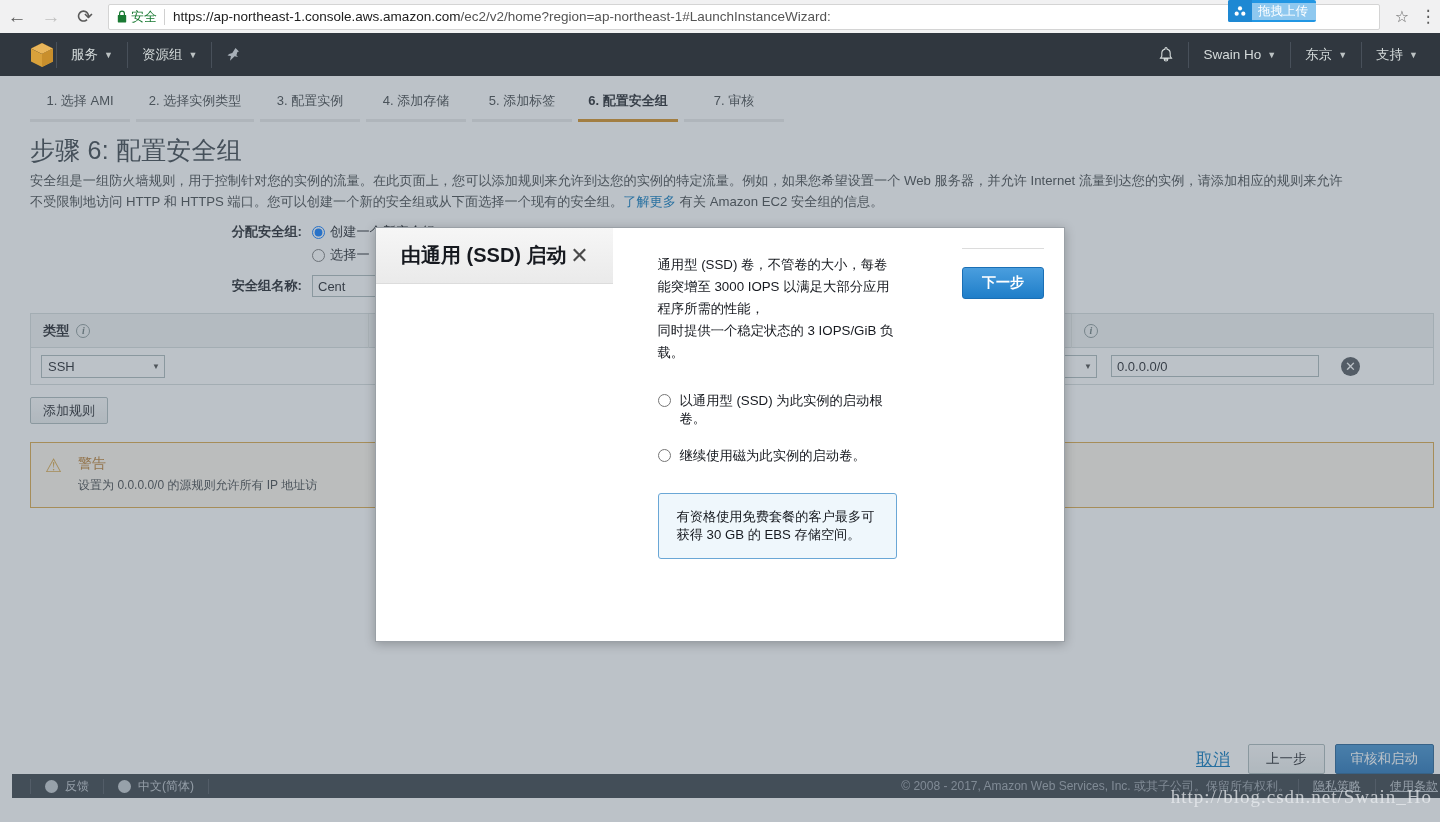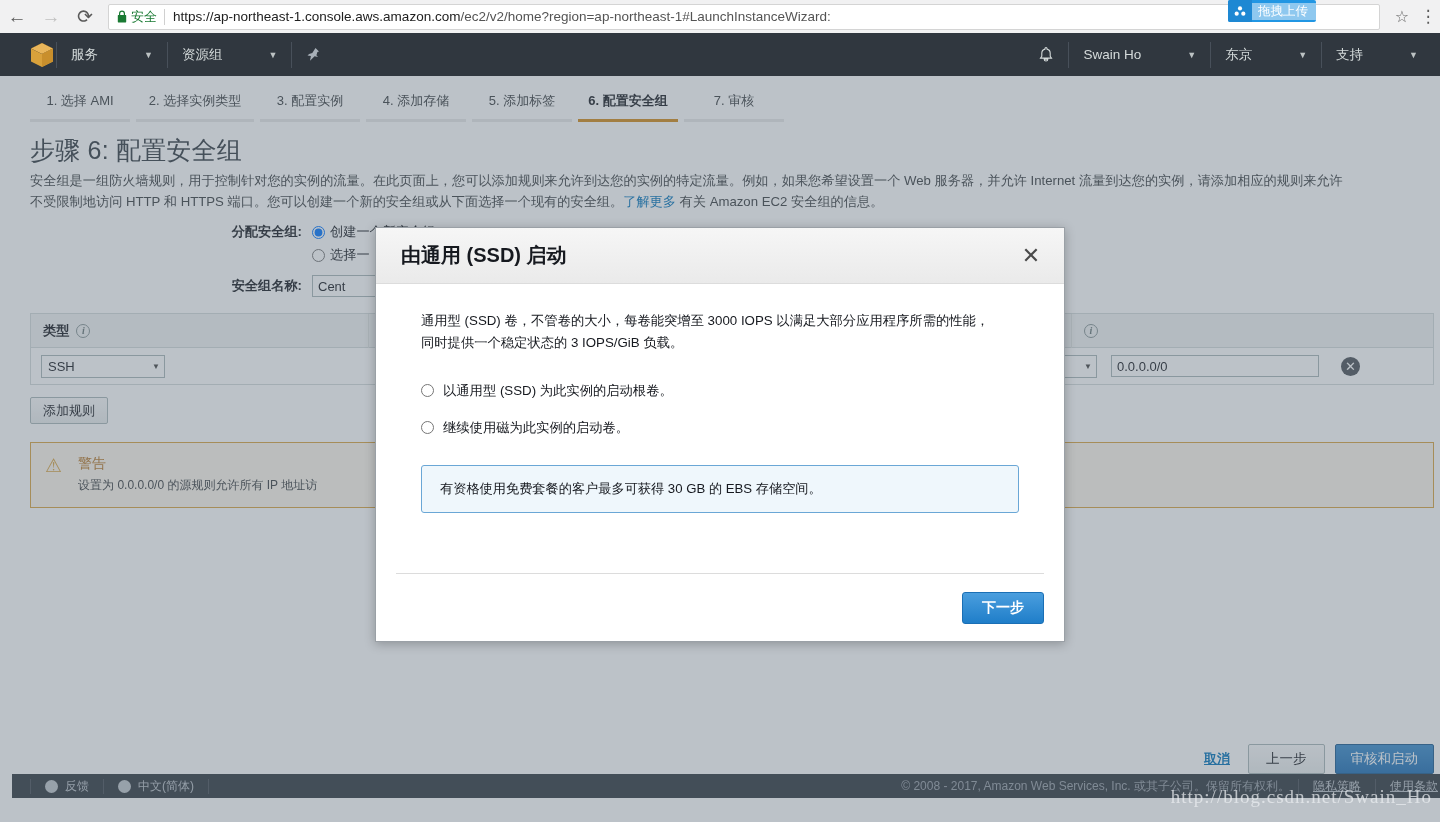--- a/index.html
+++ b/index.html
@@ -62,7 +62,7 @@
   .nav-sep { width: 1px; height: 26px; background: #48505a; margin: 0 0px; }
   .nav-item {
     height: 43px; display: flex; align-items: center;
-    padding: 0 14px; color: #d5dbdb; white-space: nowrap; gap: 40px;
+    padding: 0 14px; color: #d5dbdb; white-space: nowrap;
   }
   .nav-item .caret { font-size: 9px; margin-left: 6px; opacity: .85; }
   .nav-spacer { flex: 1; }

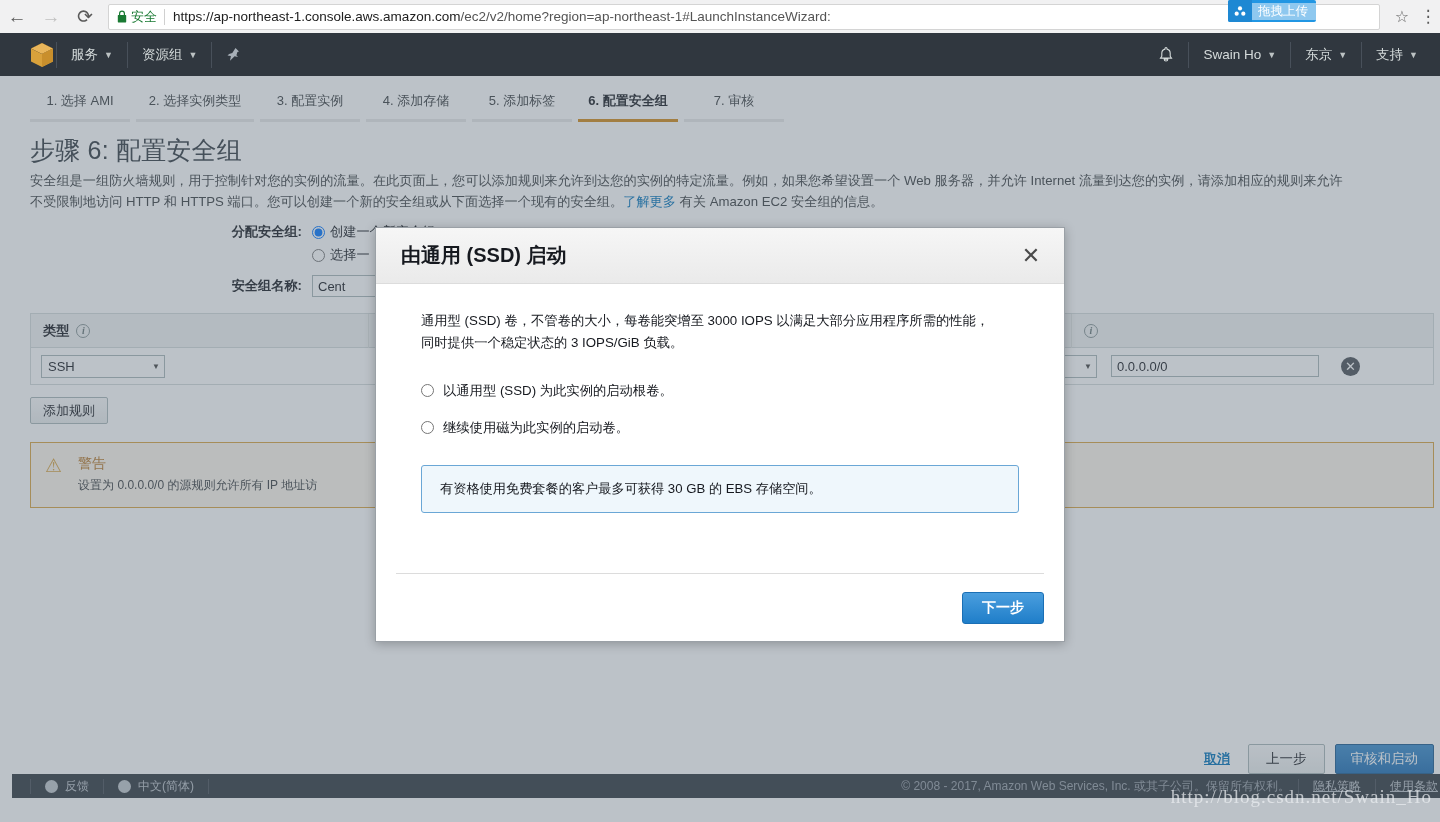--- a/index.html
+++ b/index.html
@@ -220,7 +220,7 @@
     background: #ffffff;
     border: 1px solid #9aa0a6;
     box-shadow: 0 2px 10px rgba(0,0,0,0.25);
-    display: flex; flex-direction: column;
+    display: flex; 
   }
   #modal-header {
     height: 56px; background: linear-gradient(#f6f6f6, #eaeaea);

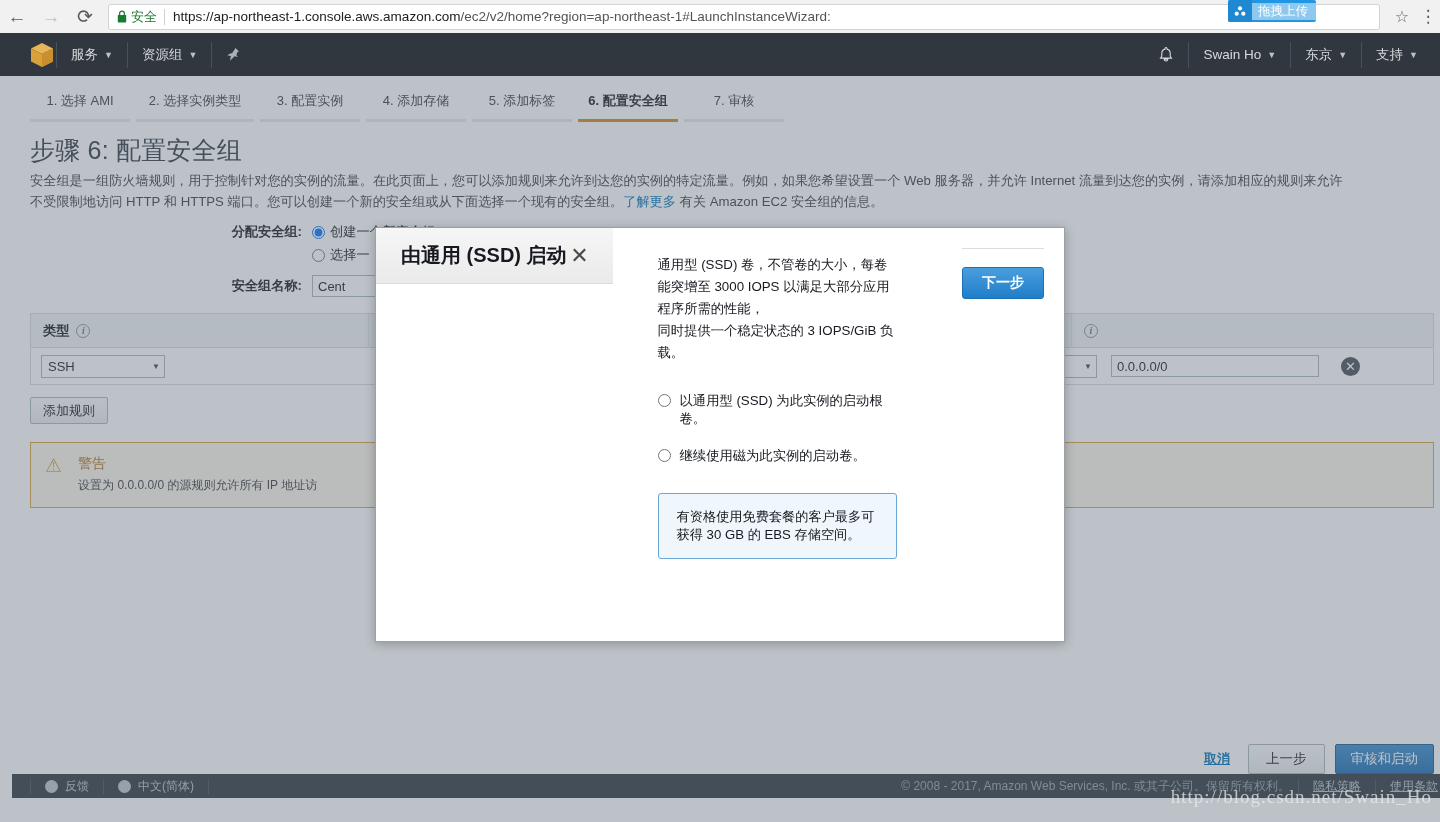--- a/index.html
+++ b/index.html
@@ -176,7 +176,7 @@
     display: flex; align-items: center; justify-content: flex-end;
     padding-right: 18px;
   }
-  #cancel-link { color: #0073bb; font-size: 13px; margin-right: 18px; font-weight: bold; }
+  #cancel-link { color: #0073bb; font-size: 17px; margin-right: 18px; }
   #prev-btn {
     height: 30px; padding: 0 17px; margin-right: 10px;
     border: 1px solid #aab7b8; border-radius: 2px;

